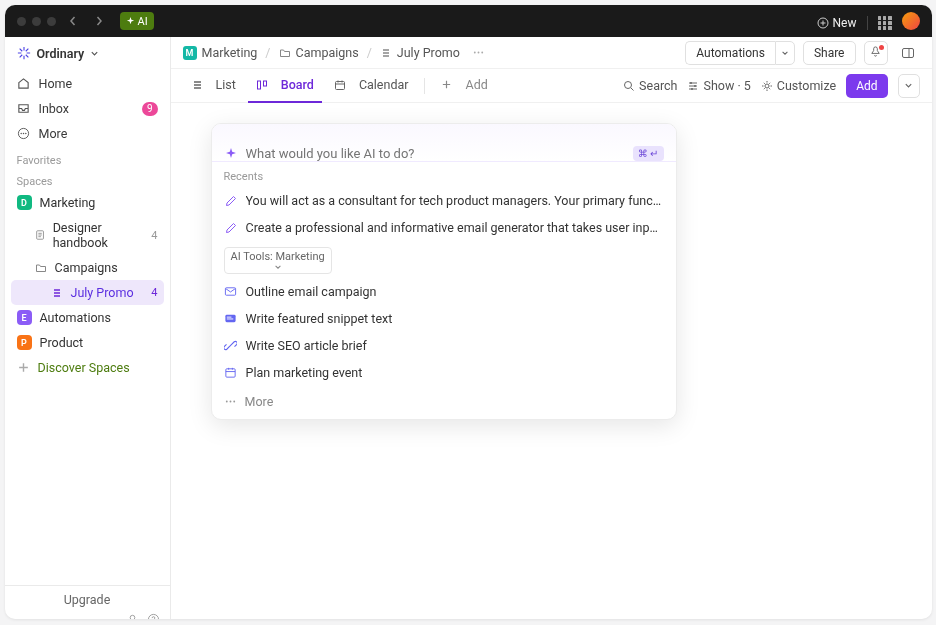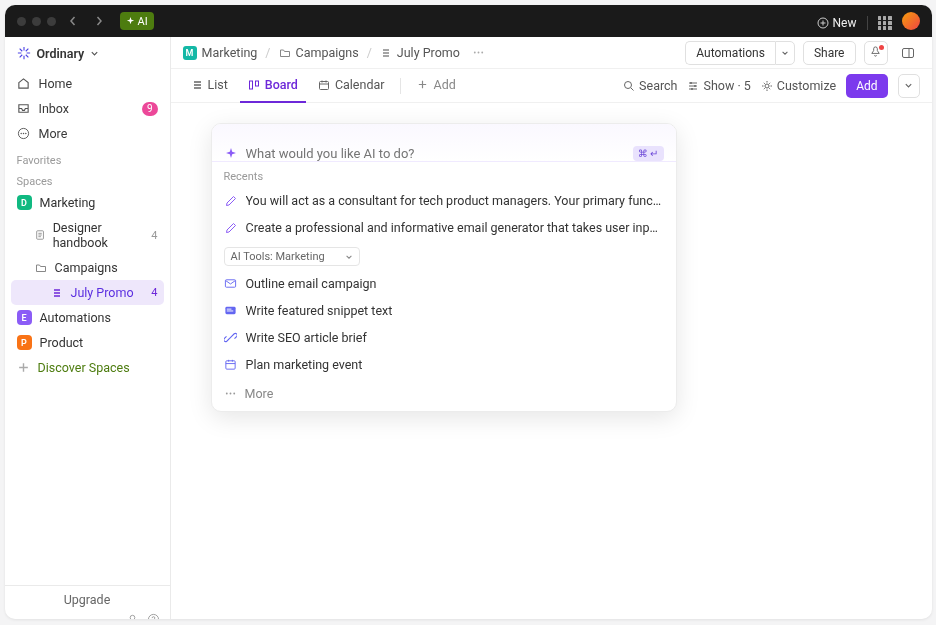--- a/index.html
+++ b/index.html
@@ -44,7 +44,7 @@
 .iconbtn { width: 24px; height: 24px; border: 1px solid #e0e0e0; border-radius: 5px; display: flex; align-items: center; justify-content: center; cursor: pointer; background: #fff; position: relative; }
 .iconbtn .reddot { position:absolute; top:3px; right:3px; width:5px; height:5px; background:#ef4444; border-radius:50%; }
 .viewbar { height: 34px; display: flex; align-items: center; padding: 0 12px; gap: 4px; border-bottom: 1px solid #f0f0f0; font-size: 12.5px; }
-.viewtab { display: flex; align-items: center; gap: 5px; padding: 4px 8px; height: 34px; color: #555; cursor: pointer; border-bottom: 2px solid transparent; }
+.viewtab { display: flex; align-items: center; gap: 13px; padding: 4px 8px; height: 34px; color: #555; cursor: pointer; border-bottom: 2px solid transparent; }
 .viewtab.active { color: #6d28d9; border-bottom-color: #6d28d9; font-weight: 500; }
 .vdiv { width: 1px; height: 16px; background: #e5e5e5; margin: 0 4px; }
 .viewright { margin-left: auto; display: flex; align-items: center; gap: 10px; color: #555; }

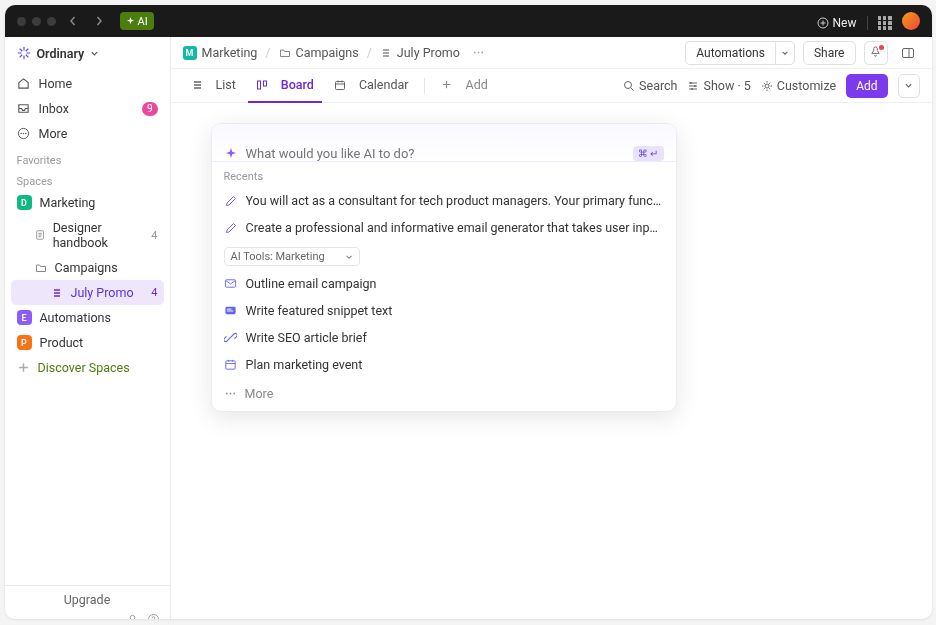--- a/index.html
+++ b/index.html
@@ -61,7 +61,7 @@
 .ai-row .ricon { width: 14px; height: 14px; flex-shrink: 0; color: #7c3aed; display:flex; align-items:center; justify-content:center; }
 .ai-row .ricon.blue { color: #3b82f6; }
 .ai-row .txt { white-space: nowrap; overflow: hidden; text-overflow: ellipsis; }
-.ai-tools { margin: 6px 12px 4px; display: inline-flex; border: 1px solid #e5e5e5; border-radius: 4px; padding: 2px 6px; font-size: 11px; color: #666; align-items: center; gap: 20px; }
+.ai-tools { margin: 6px 12px 4px; display: inline-flex; border: 1px solid #e5e5e5; border-radius: 4px; padding: 2px 6px; font-size: 11px; color: #666; align-items: center; gap: 0; flex-direction: column; }
 .ai-more { display: flex; align-items: center; gap: 8px; padding: 8px 12px 10px; font-size: 12.5px; color: #888; cursor: pointer; }
 svg { display: block; }
 </style>

